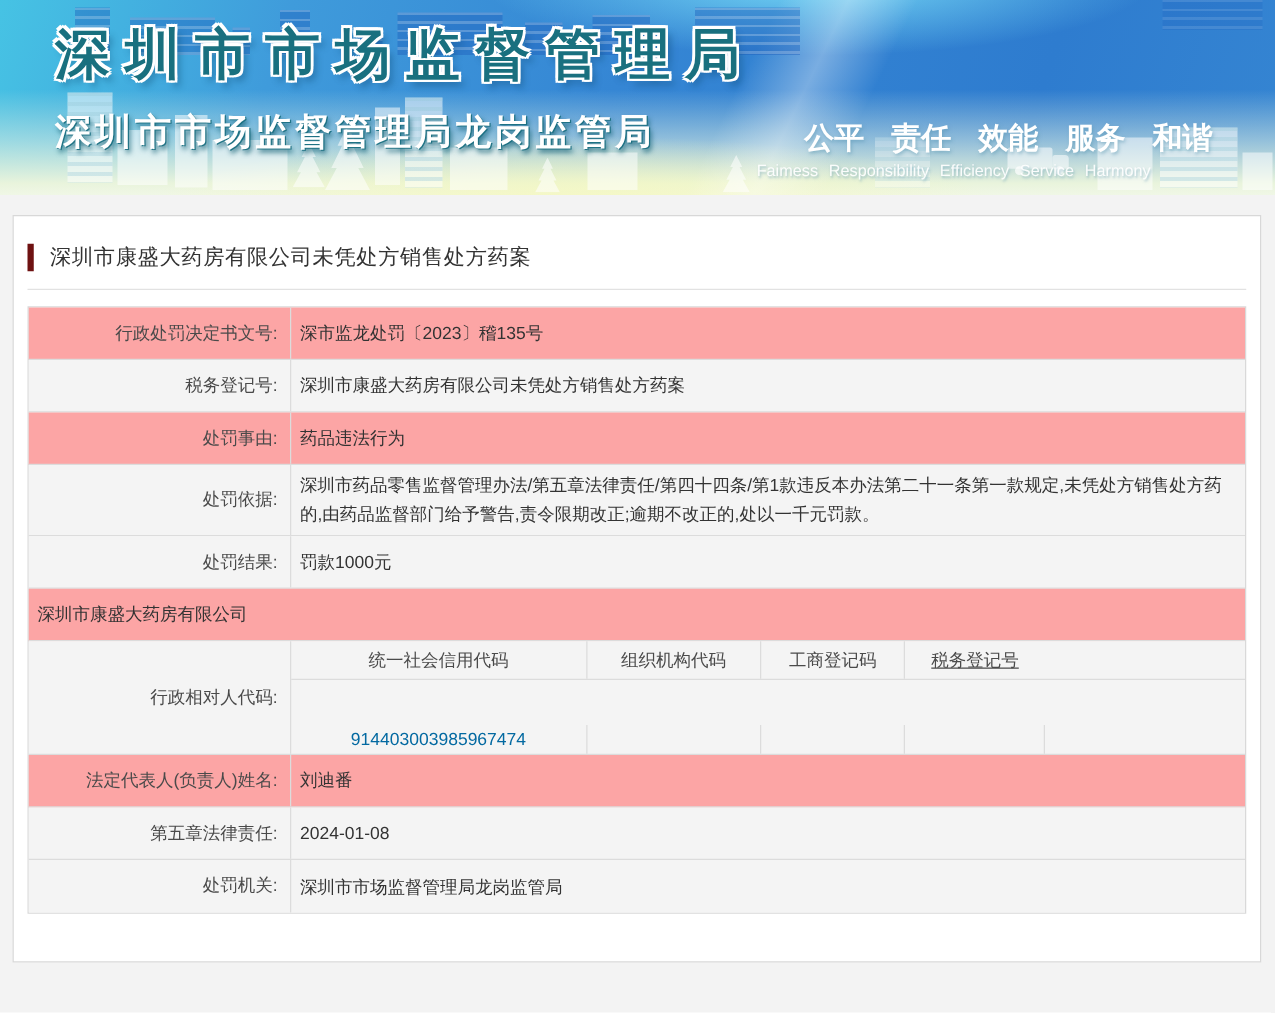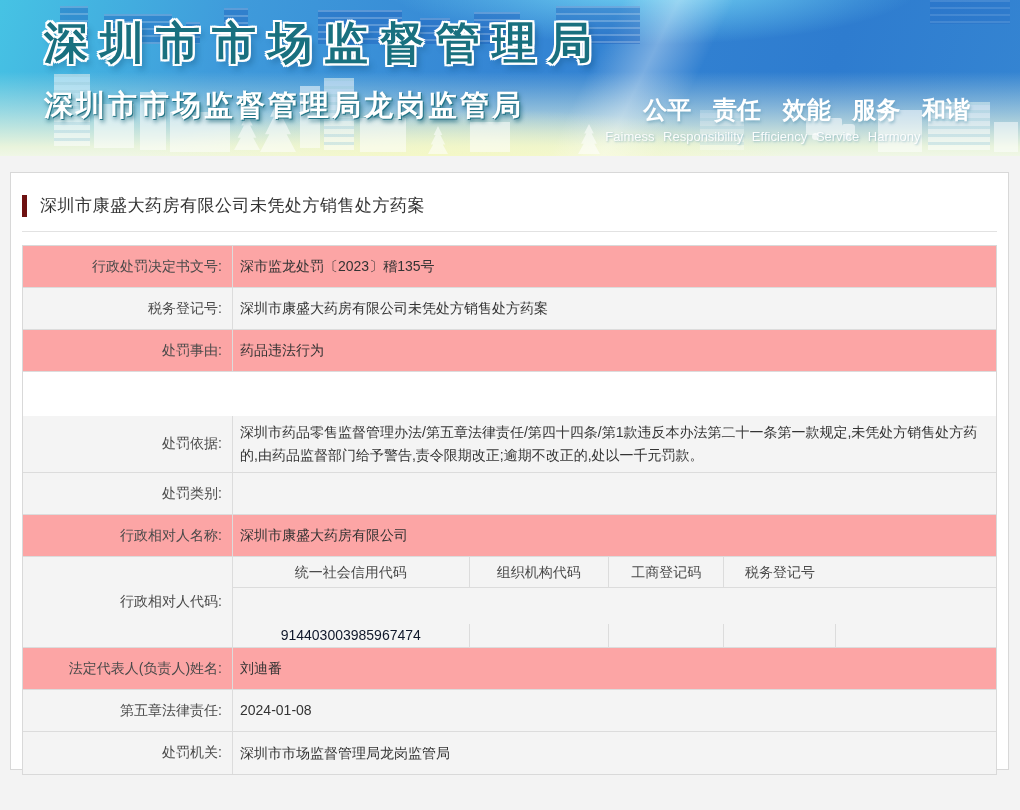--- a/index.html
+++ b/index.html
@@ -88,7 +88,7 @@
     padding-right:10px; color:#4a4a4a;
   }
   .t-value { flex:1; display:flex; align-items:center; padding:5px 10px 5px 7px; color:#333; line-height:23px; }
-  .t-row.tall { min-height:52px;margin-top:44px; }
+  .t-row.tall { min-height:52px; }
   .t-row.code-row { height:91px; }
   .code-value { padding:0; align-items:stretch; }
   .code-table { display:flex; flex-direction:column; width:100%; }

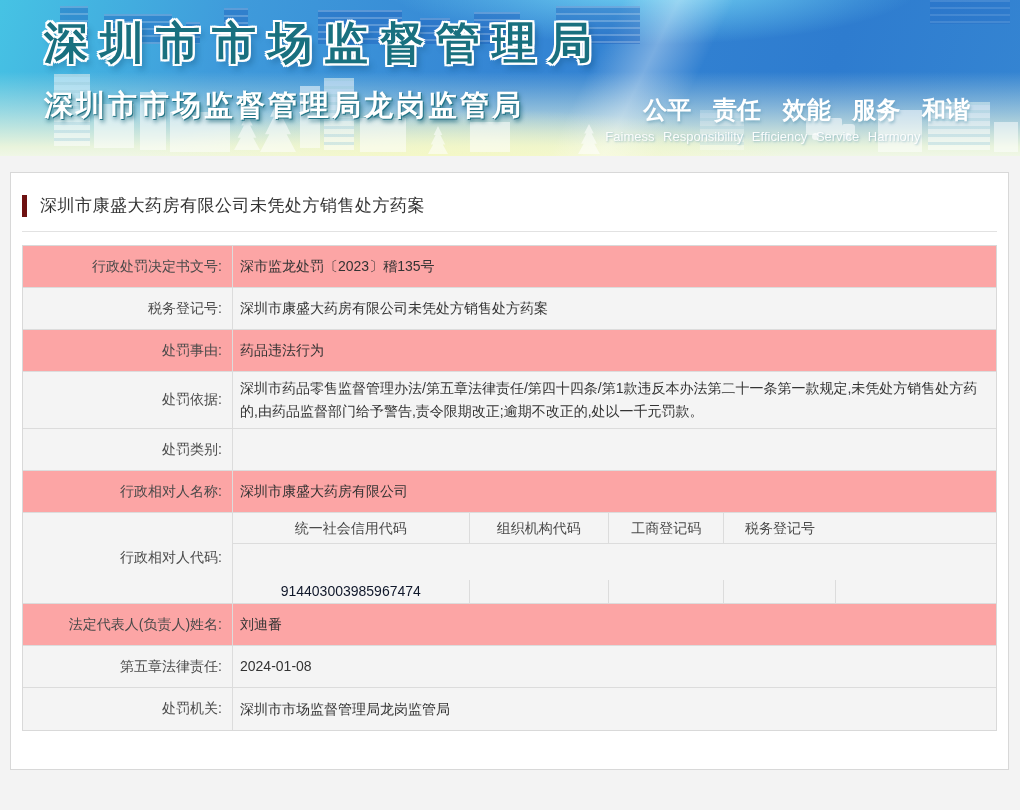--- a/index.html
+++ b/index.html
@@ -189,7 +189,7 @@
     </div>
 
     <div class="t-row shaded">
-      <div class="t-label">处罚类别:</div>
+      <div class="t-label">处罚结果:</div>
     </div>
 
     <div class="t-row">

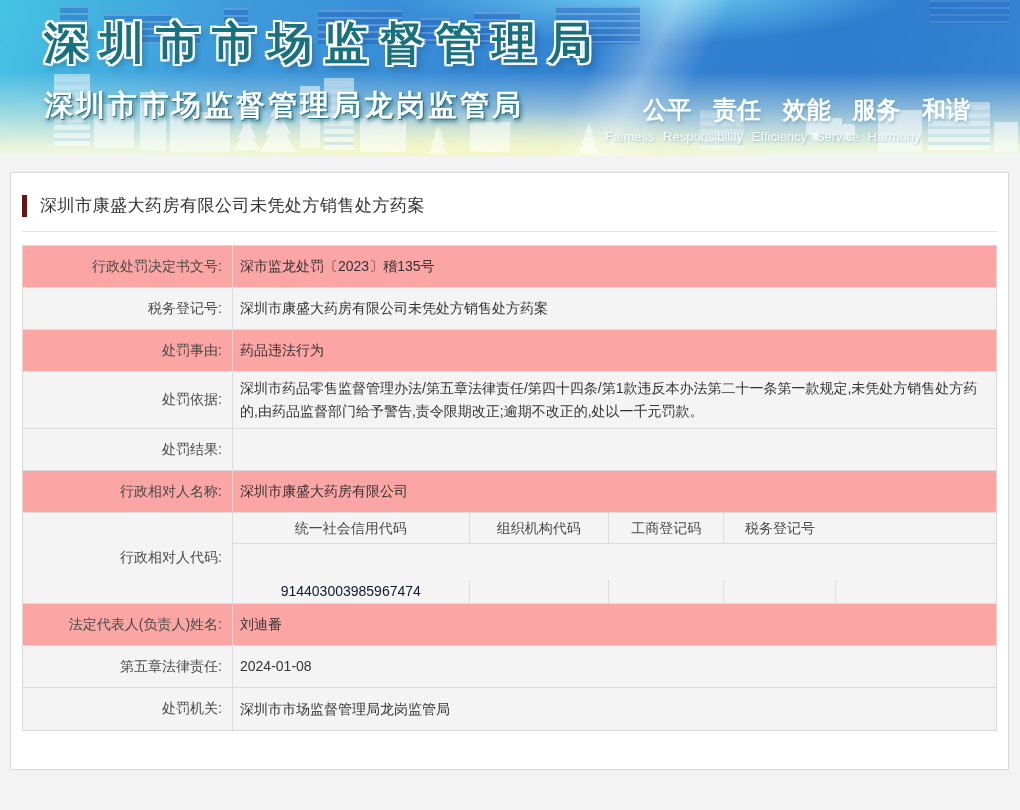--- a/index.html
+++ b/index.html
@@ -190,6 +190,7 @@
 
     <div class="t-row shaded">
       <div class="t-label">处罚结果:</div>
+      <div class="t-value">罚款1000元</div>
     </div>
 
     <div class="t-row">

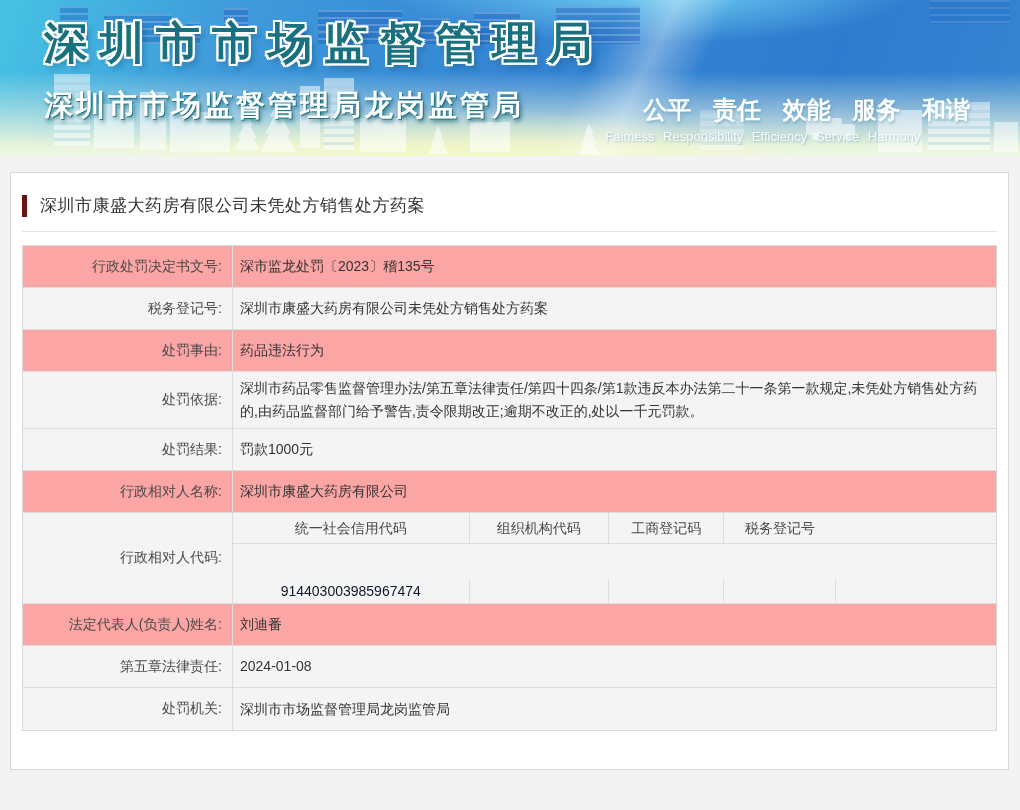--- a/index.html
+++ b/index.html
@@ -194,7 +194,6 @@
     </div>
 
     <div class="t-row">
-      <div class="t-label">行政相对人名称:</div>
       <div class="t-value">深圳市康盛大药房有限公司</div>
     </div>
 

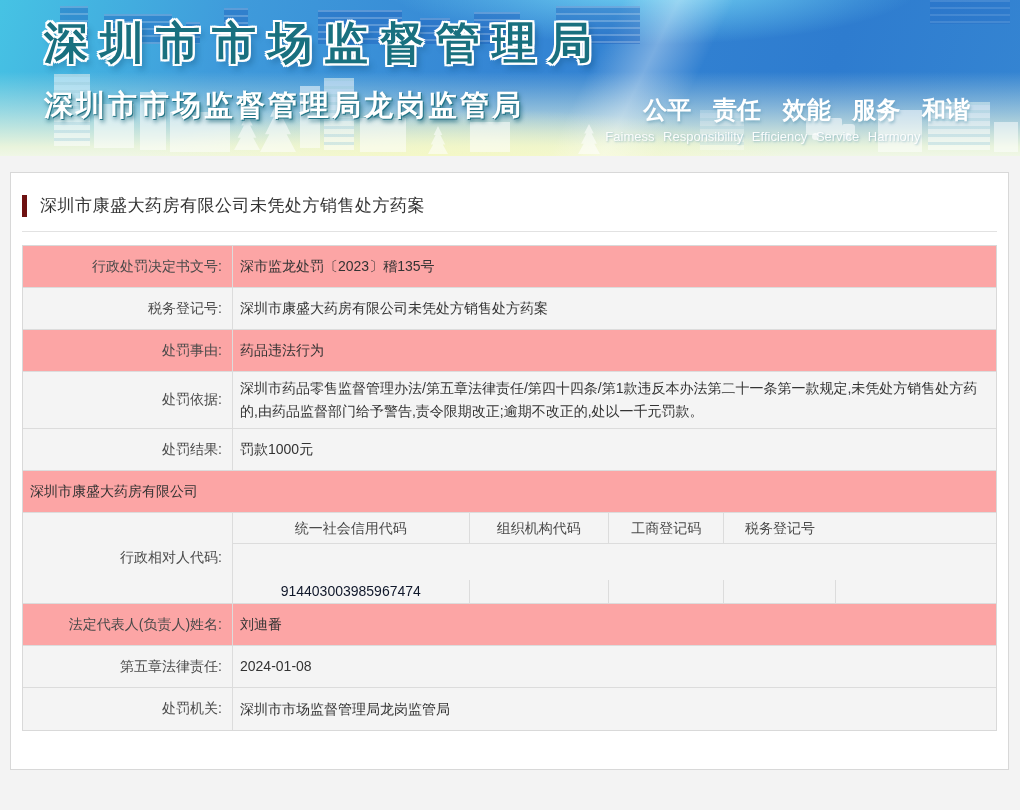--- a/index.html
+++ b/index.html
@@ -100,7 +100,7 @@
   }
   .code-cell:last-child { border-right:none; }
   .code-vals .code-cell { color:#0f172a;margin-top:36px; }
-  .cw1{ flex:0 0 31%; } .cw2{ flex:0 0 18.3%; } .cw3{ flex:0 0 15.1%; } .cw4{ flex:0 0 14.6%; } .cw5{ flex:1; }
+  .cw1{ flex:0 0 31%; } .cw2{ flex:0 0 18.3%; } .cw3{ flex:0 0 15.1%; } .cw4{ flex:0 0 14.6%;text-decoration:underline; } .cw5{ flex:1; }
 </style>
 </head>
 <body>

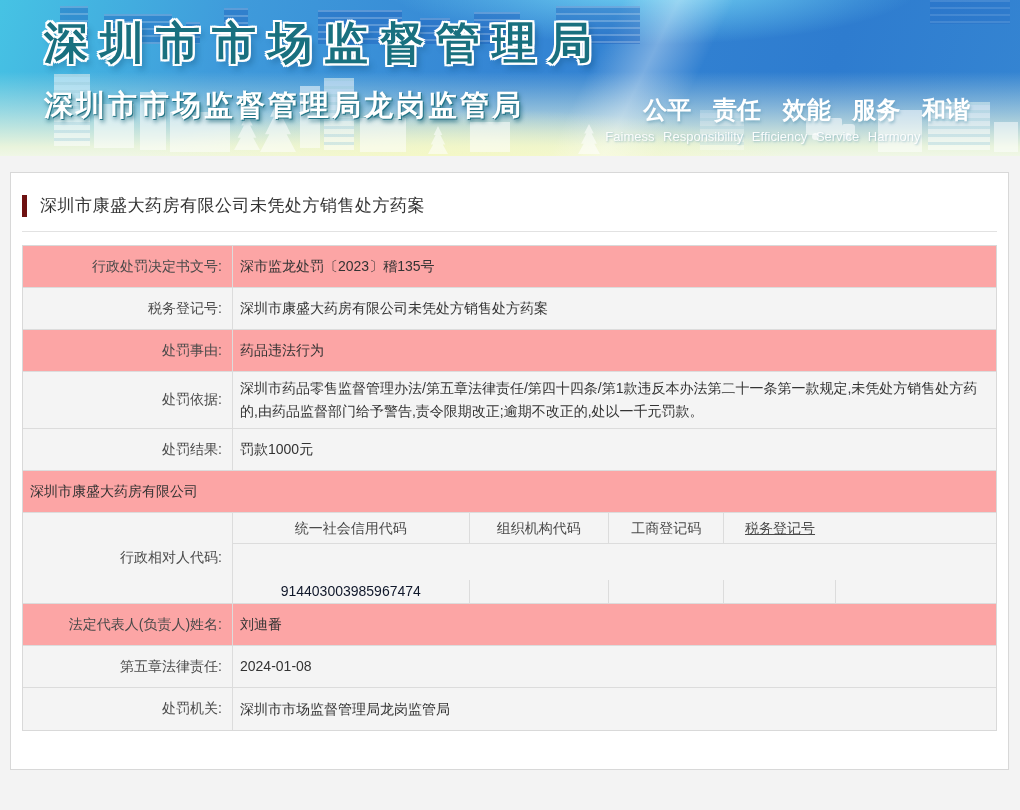--- a/index.html
+++ b/index.html
@@ -99,7 +99,7 @@
     border-right:1px solid #dcdcdc; color:#4a4a4a; text-align:center;
   }
   .code-cell:last-child { border-right:none; }
-  .code-vals .code-cell { color:#0f172a;margin-top:36px; }
+  .code-vals .code-cell { color:#0369a1;margin-top:36px; }
   .cw1{ flex:0 0 31%; } .cw2{ flex:0 0 18.3%; } .cw3{ flex:0 0 15.1%; } .cw4{ flex:0 0 14.6%;text-decoration:underline; } .cw5{ flex:1; }
 </style>
 </head>

